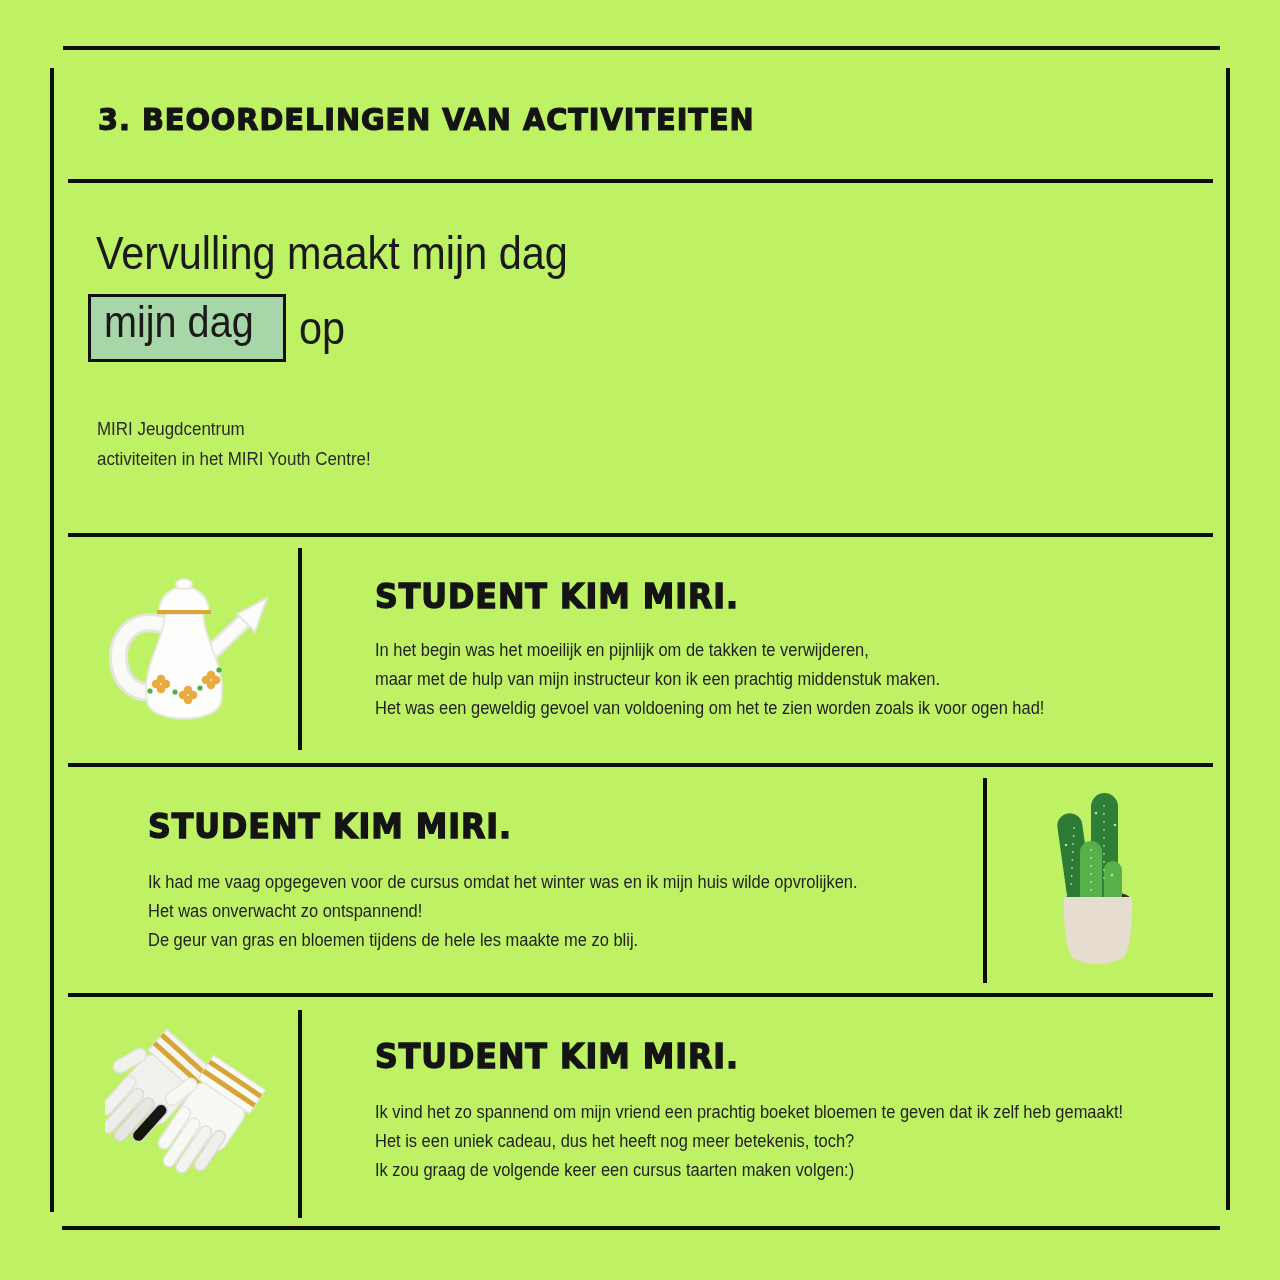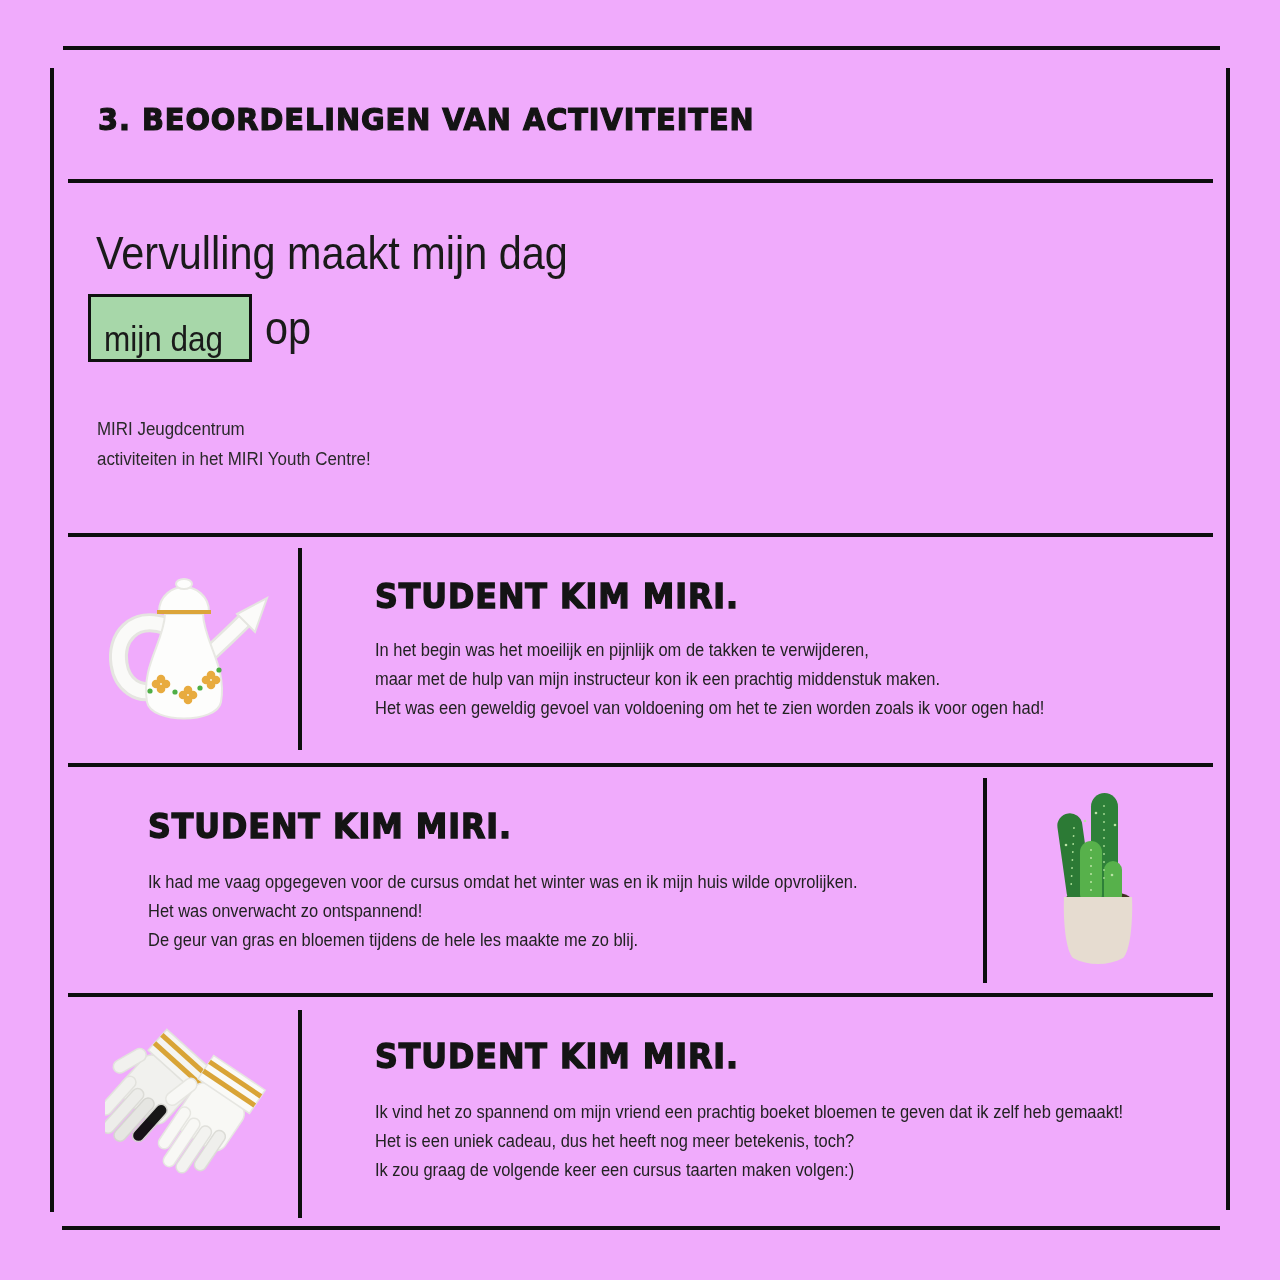--- a/index.html
+++ b/index.html
@@ -4,7 +4,7 @@
 <style>
   html,body{margin:0;padding:0;background:#fdfdfb;}
   .page{
-    position:relative;width:1280px;height:1280px;background:#f0abfc;overflow:hidden;
+    position:relative;width:1280px;height:1280px;background:#bef264;overflow:hidden;
     font-family:"Liberation Sans",sans-serif;color:#1c1c1c;
   }
   .line{position:absolute;background:#0e0e0e;}

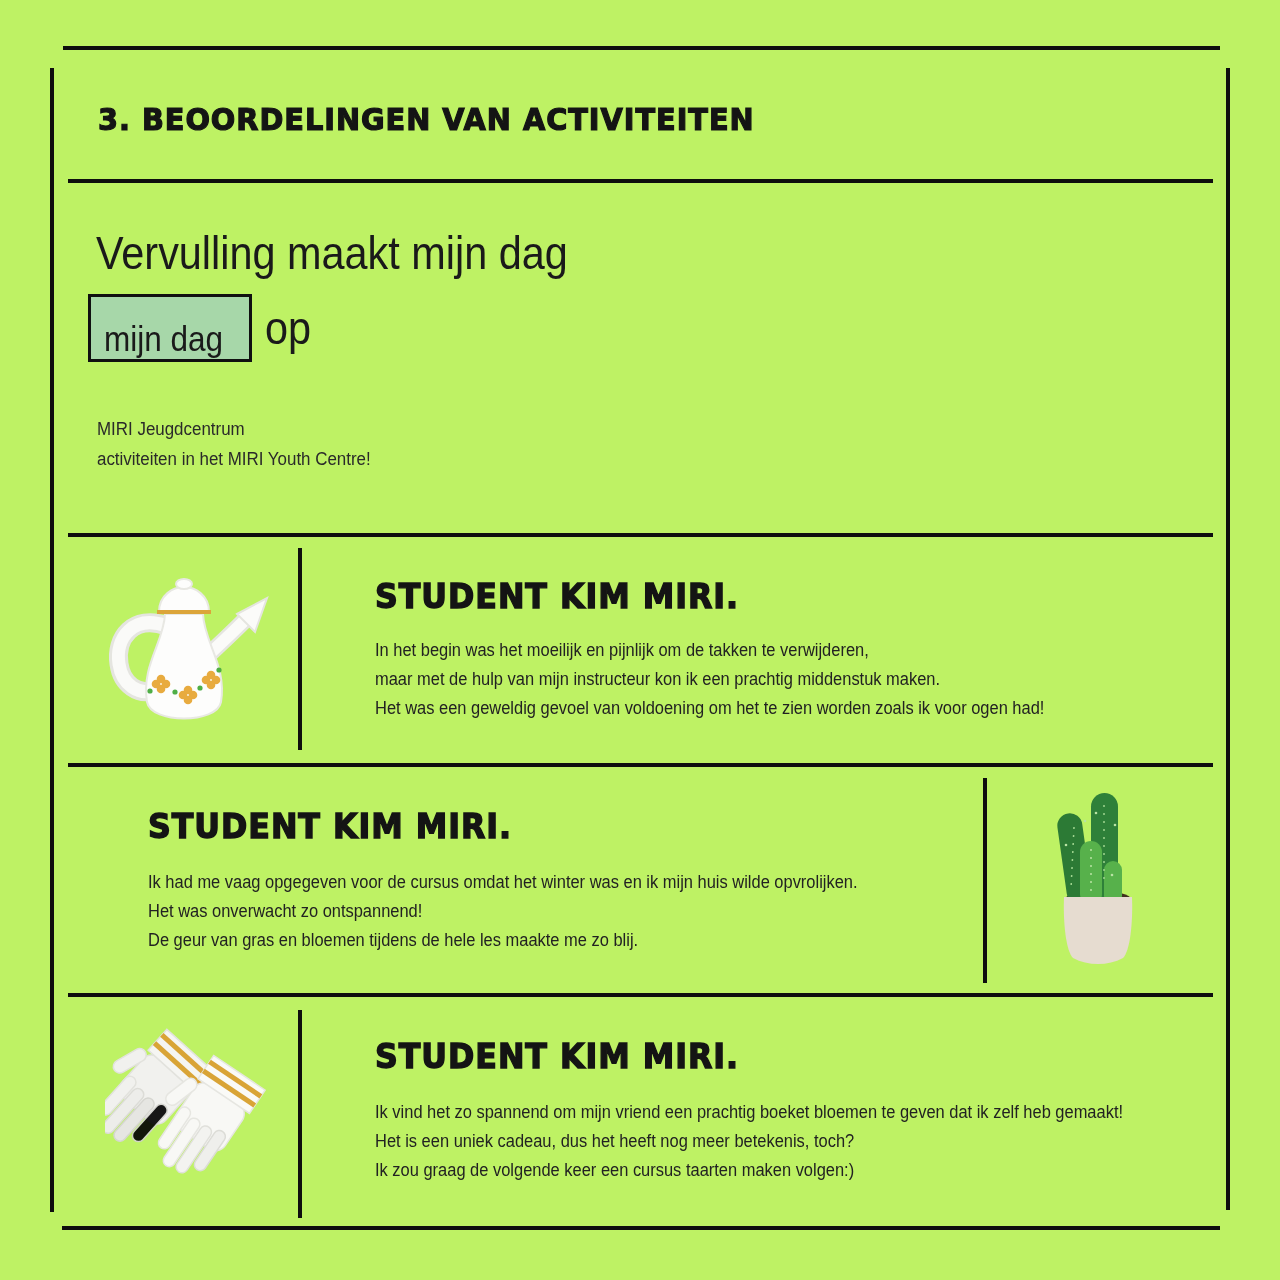--- a/index.html
+++ b/index.html
@@ -18,9 +18,9 @@
   .hero-title{position:absolute;left:96px;top:226px;font-size:46px;font-weight:400;color:#1a1a1a;transform:scaleX(0.9);}
   .hero-row{position:absolute;left:88px;top:294px;display:flex;align-items:center;gap:13px;}
   .hl-box{
-    display:inline-flex;align-items:flex-end;height:62px;padding:0 13px;
+    display:inline-flex;align-items:flex-start;height:62px;padding:0 13px;
     background:#a7d7a9;border:3.5px solid #101010;
-    font-size:35px;font-weight:400;color:#1a1a1a;
+    font-size:44px;font-weight:400;color:#1a1a1a;
   }
   .hl-box span,.tail span{display:inline-block;transform:scaleX(0.9);transform-origin:left center;white-space:nowrap;}
   .tail{font-size:46px;color:#1a1a1a;text-align:right;}

